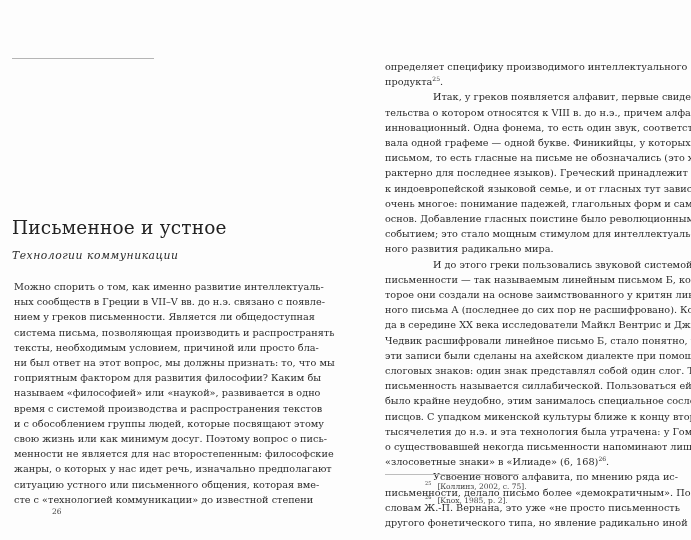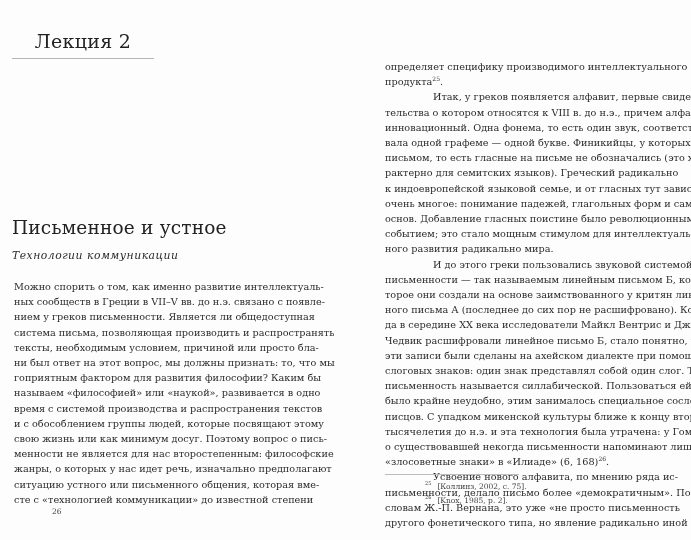--- a/index.html
+++ b/index.html
@@ -47,7 +47,6 @@
 <body>
 
 <div class="page page-left">
-  <div class="lecture-title">Лекция 2</div>
   <div class="lecture-rule"></div>
   <div class="chapter-title">Письменное и устное</div>
   <div class="chapter-subtitle">Технологии коммуникации</div>

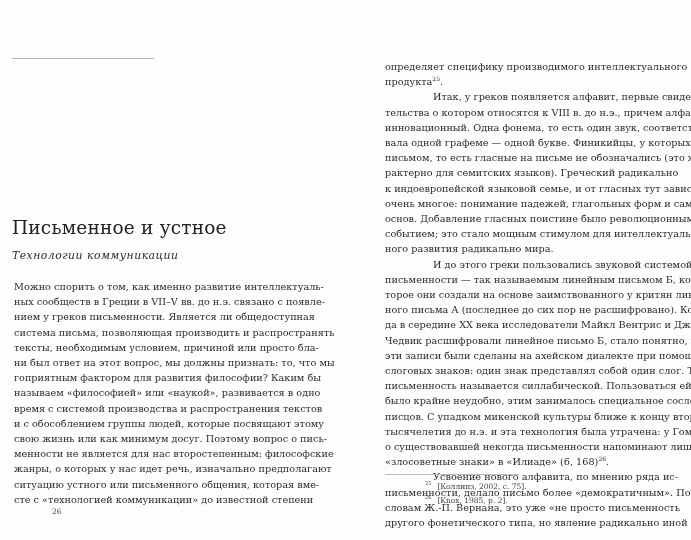--- a/index.html
+++ b/index.html
@@ -83,7 +83,7 @@
     <span class="line">инновационный. Одна фонема, то есть один звук, соответство-</span>
     <span class="line">вала одной графеме — одной букве. Финикийцы, у которых</span>
     <span class="line">письмом, то есть гласные на письме не обозначались (это ха-</span>
-    <span class="line">рактерно для семитских языков). Греческий радикально</span>
+    <span class="line">рактерно для последнее языков). Греческий принадлежит</span>
     <span class="line">к индоевропейской языковой семье, и от гласных тут зависит</span>
     <span class="line">очень многое: понимание падежей, глагольных форм и самих</span>
     <span class="line">основ. Добавление гласных поистине было революционным</span>

